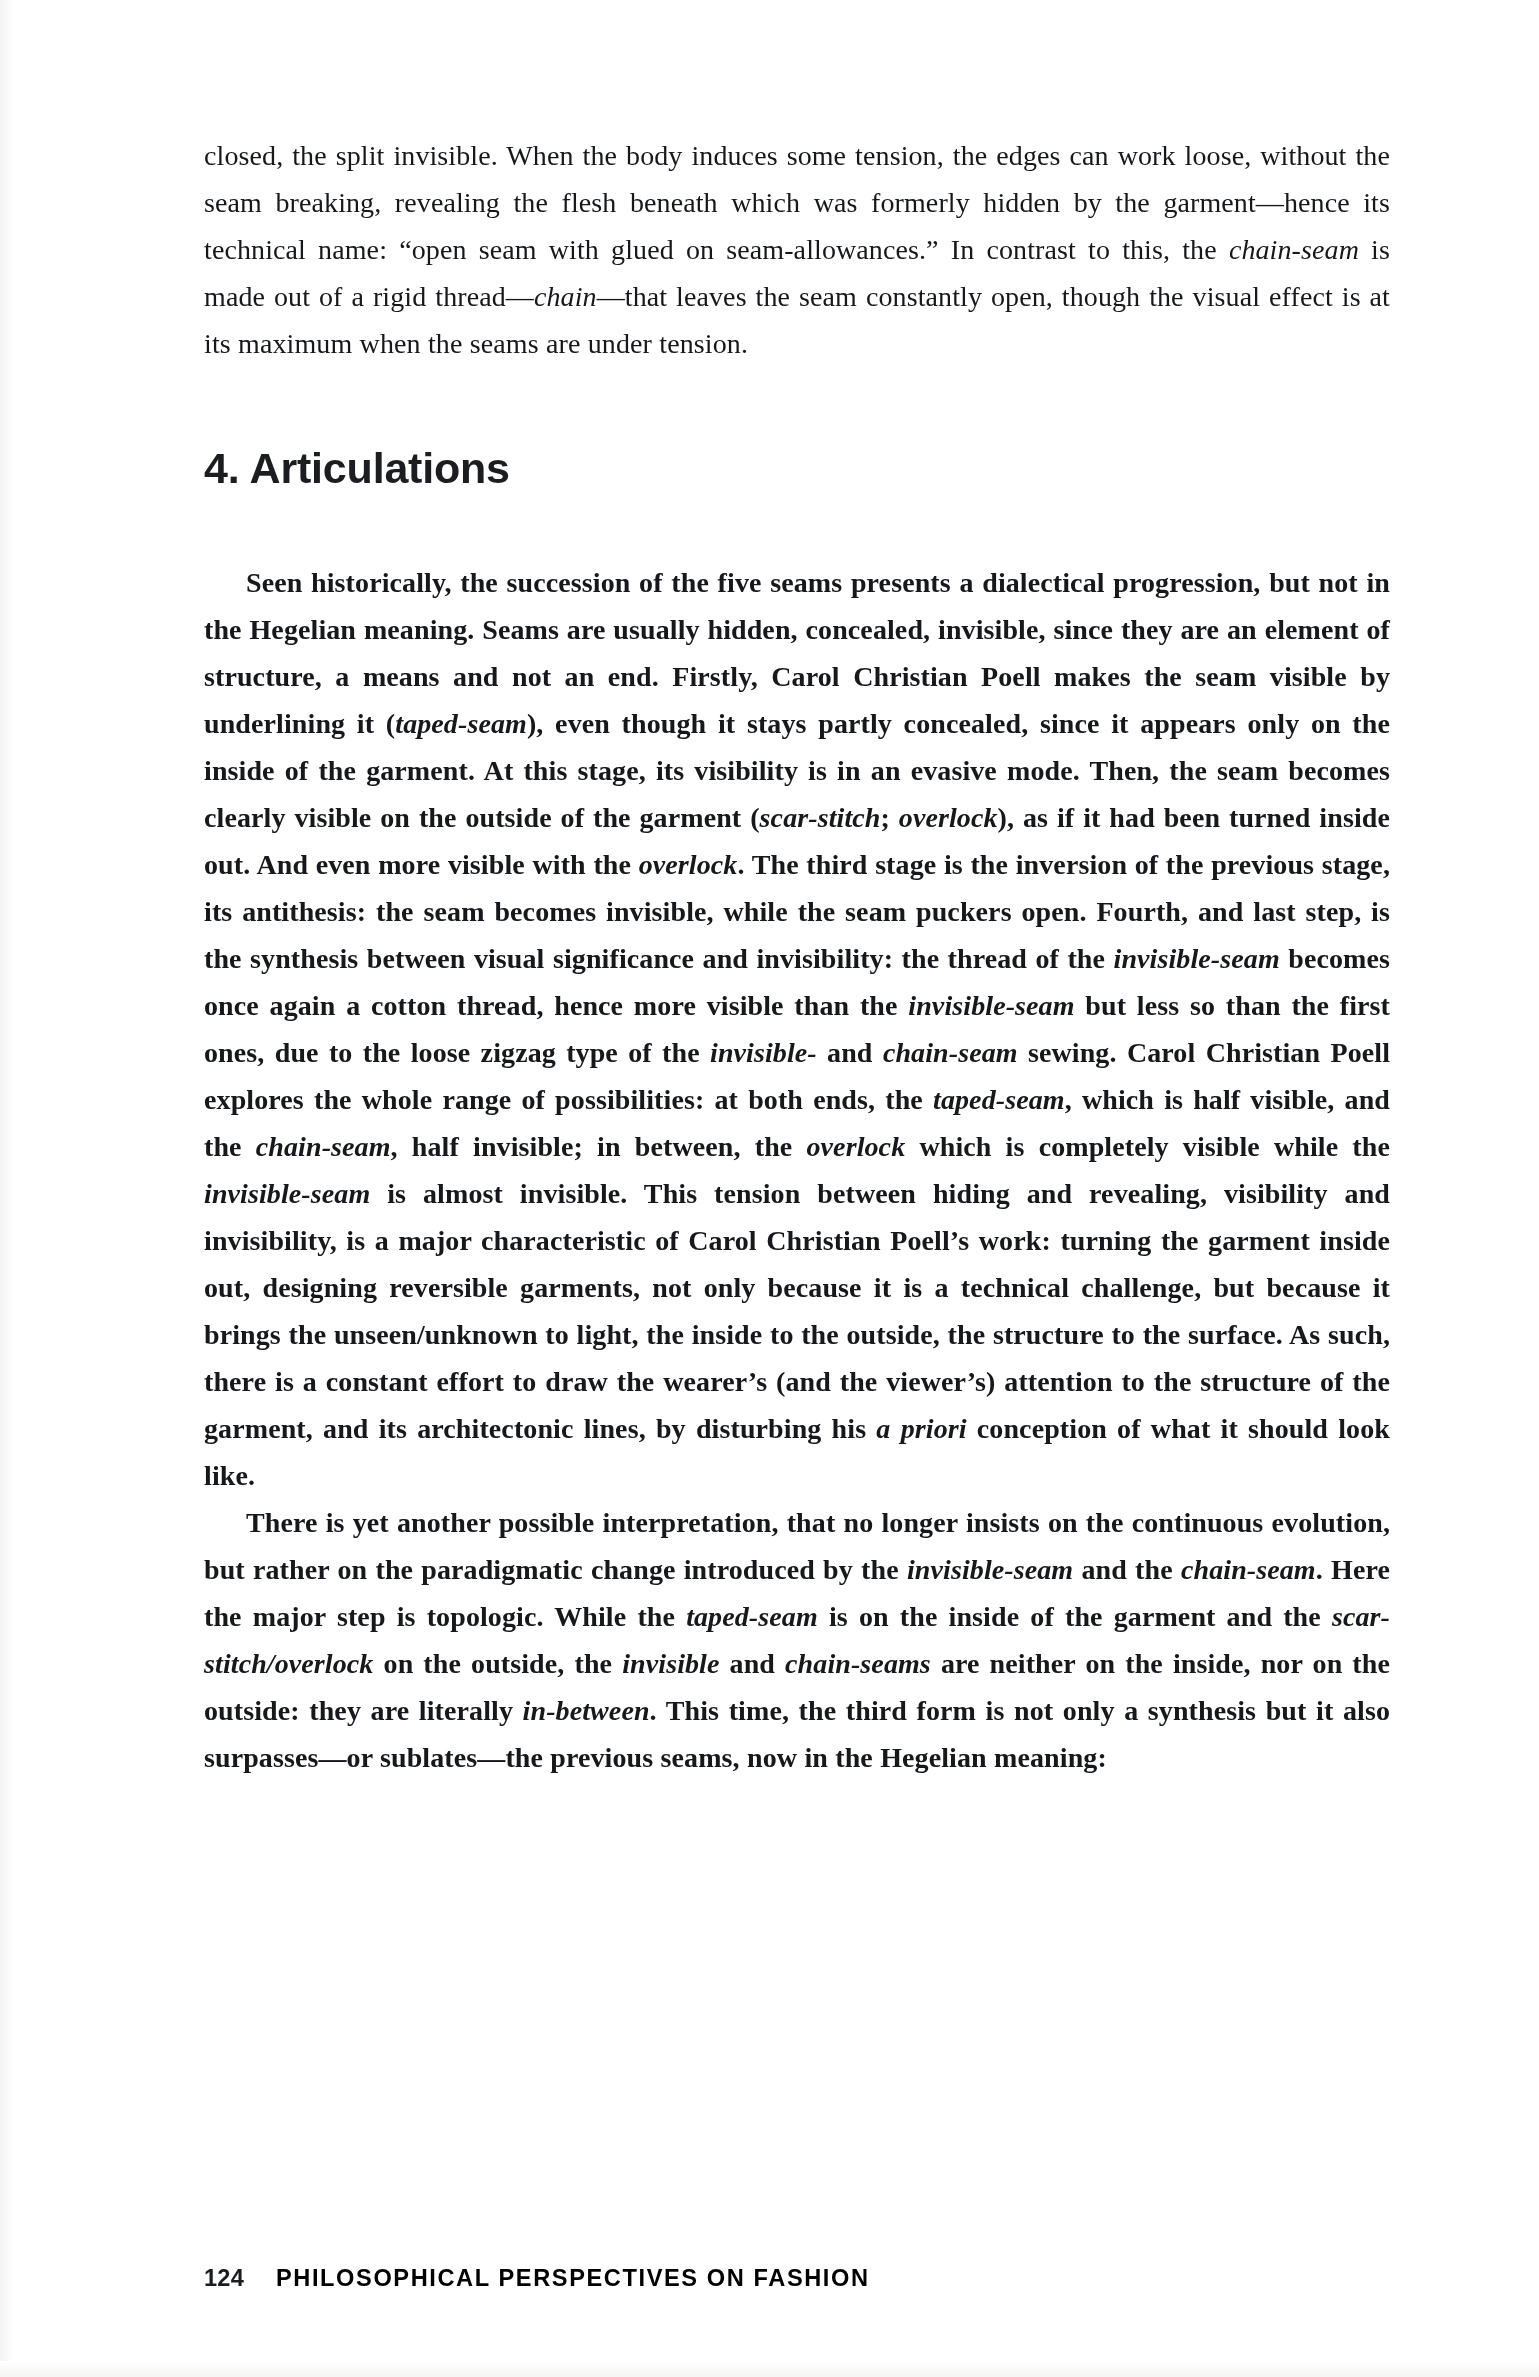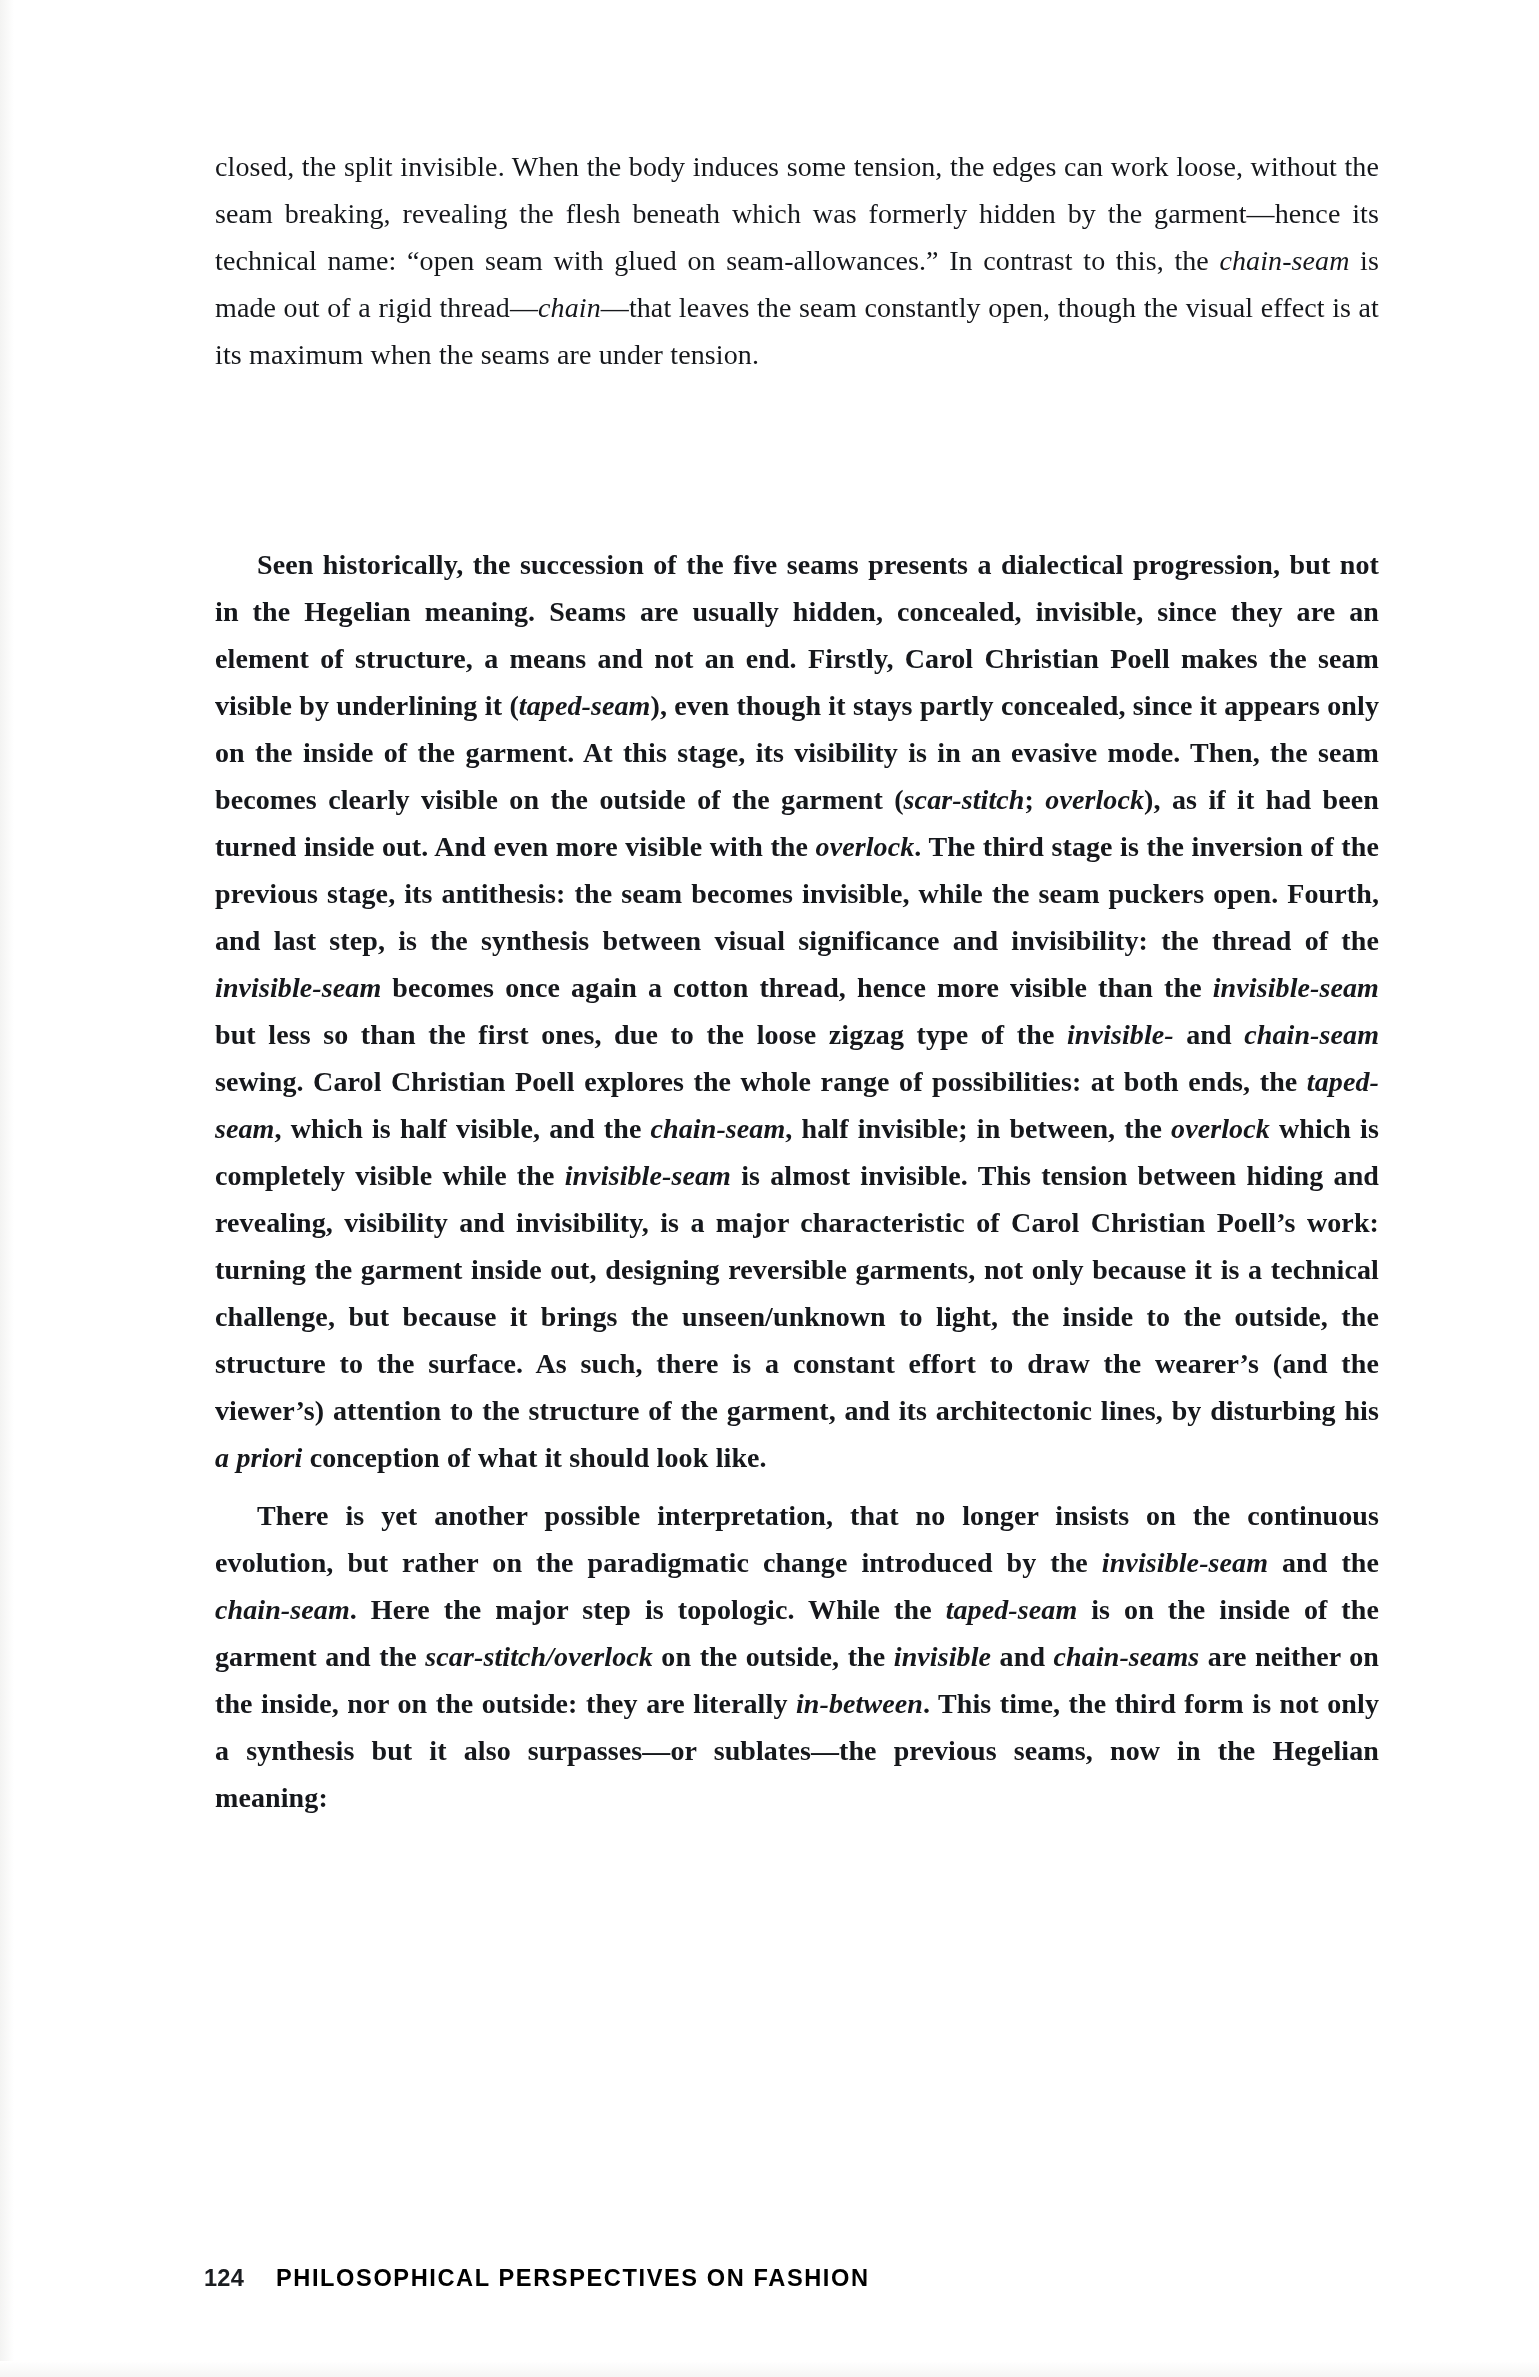--- a/index.html
+++ b/index.html
@@ -30,7 +30,7 @@
     color: #16181c;
     text-align: justify;
     text-justify: inter-word;
-    margin: 11px;
+    margin: 0;
     -webkit-font-smoothing: antialiased;
     letter-spacing: 0.1px;
     word-spacing: 0.2px;

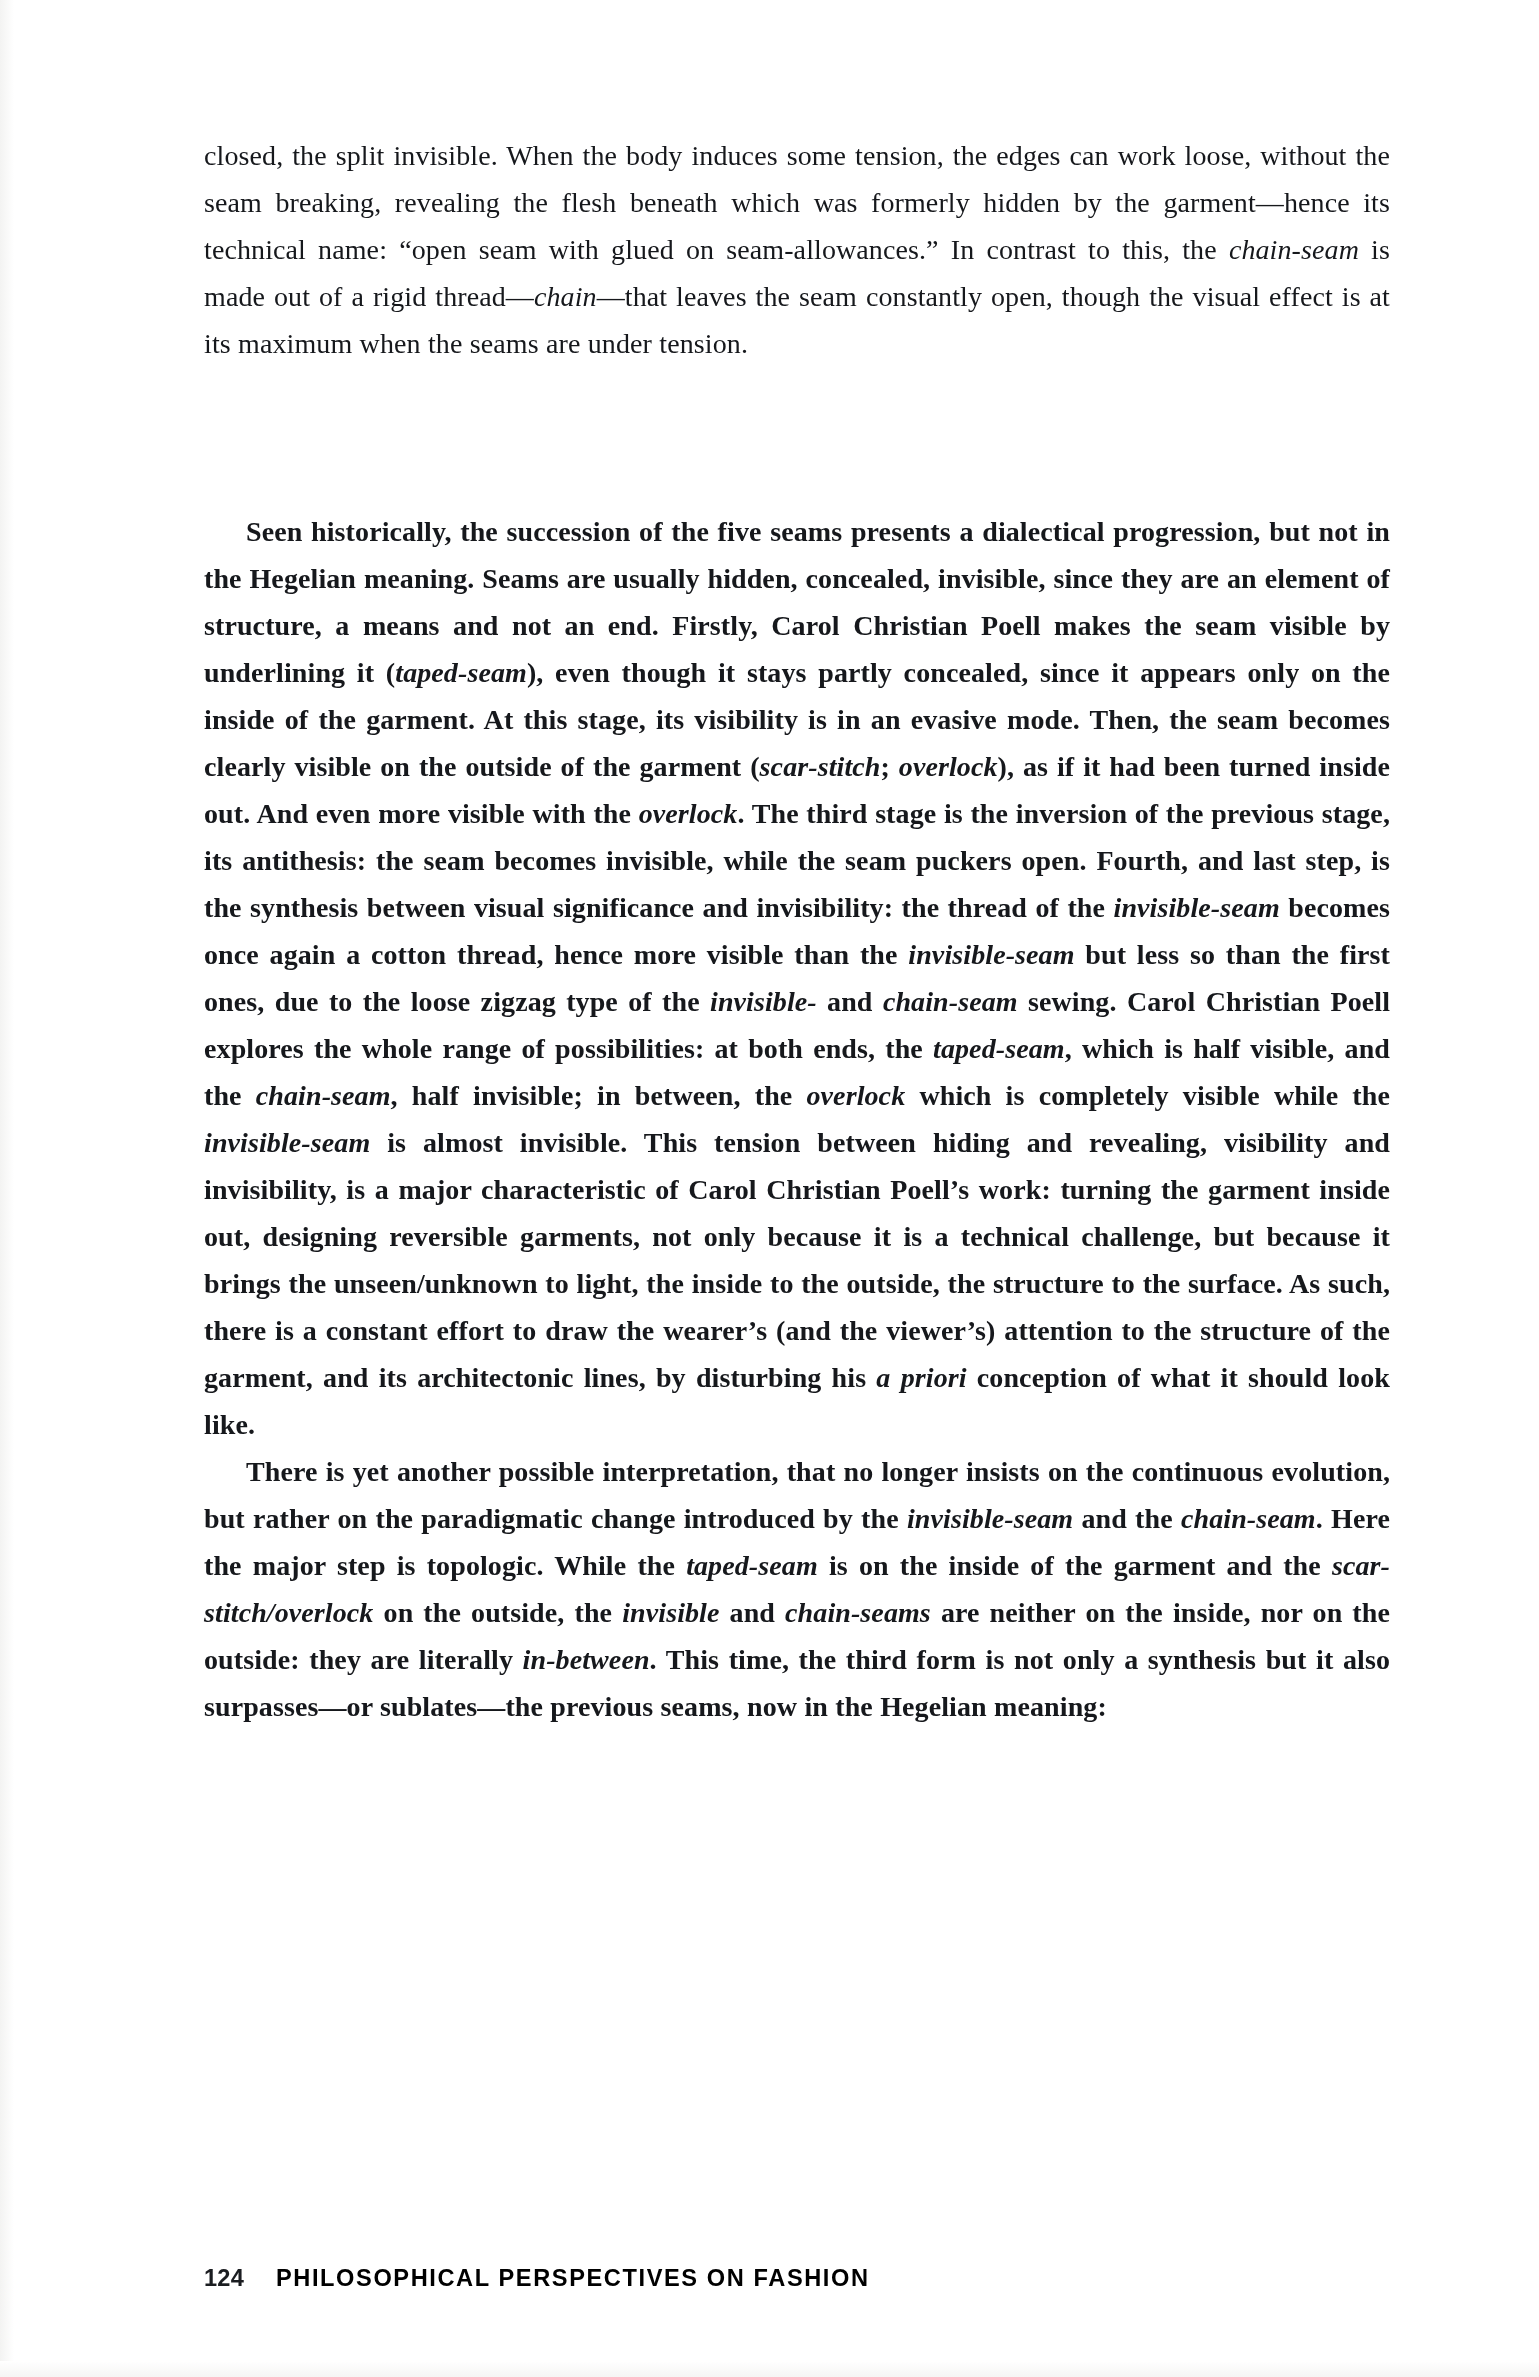--- a/index.html
+++ b/index.html
@@ -110,6 +110,7 @@
 
     <div class="gap-before-heading"></div>
 
+    <h2 class="section-heading">4. Articulations</h2>
 
     <div class="gap-after-heading"></div>
 

